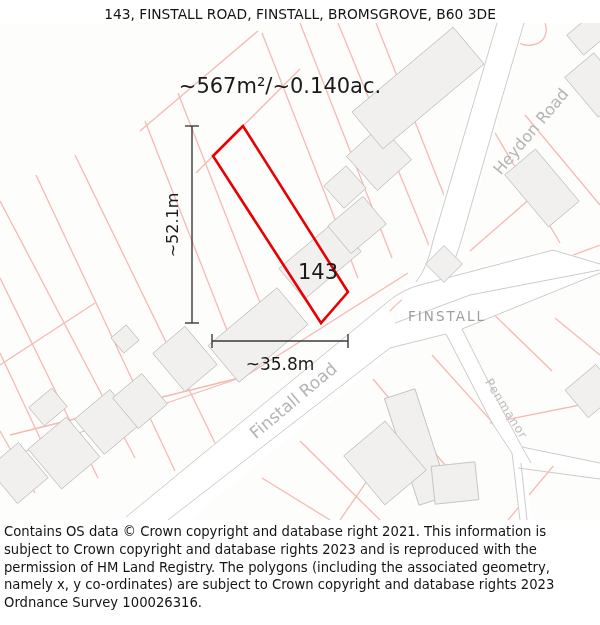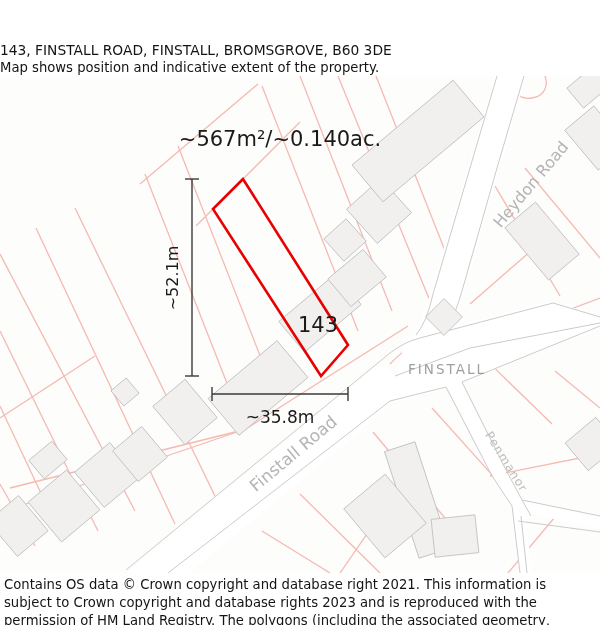--- a/index.html
+++ b/index.html
@@ -4,7 +4,7 @@
 <style>
   html,body{margin:0;padding:0;background:#ffffff;}
   body{width:600px;height:625px;overflow:hidden;font-family:"DejaVu Sans","Liberation Sans",sans-serif;}
-  .header{width:600px;padding-top:6px;color:#141414;margin-top:36px;}
+  .header{width:600px;padding-top:6px;text-align:center;color:#141414;}
   .header .l1{font-size:13.8px;line-height:17px;}
   .header .l2{font-size:13.2px;line-height:17px;}
   .mapwrap{width:600px;height:497px;position:relative;background:#fdfdfc;}

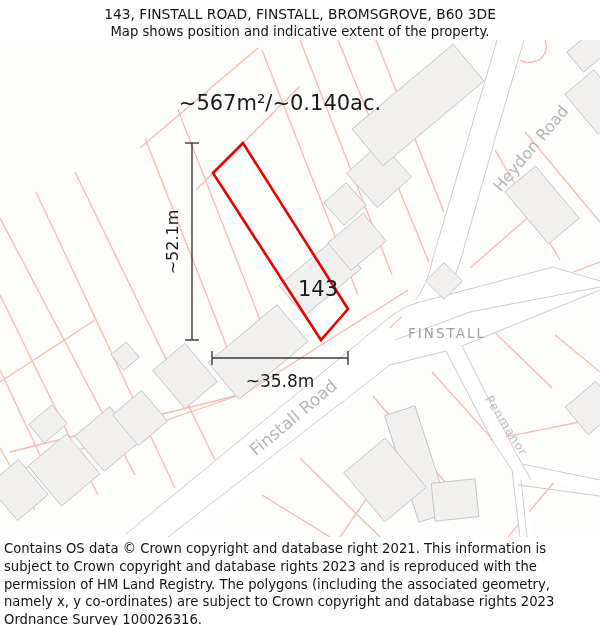--- a/index.html
+++ b/index.html
@@ -27,7 +27,6 @@
 
 <div class="header">
   <div class="l1">143, FINSTALL ROAD, FINSTALL, BROMSGROVE, B60 3DE</div>
-  <div class="l2">Map shows position and indicative extent of the property.</div>
 </div>
 
 <div class="mapwrap">

